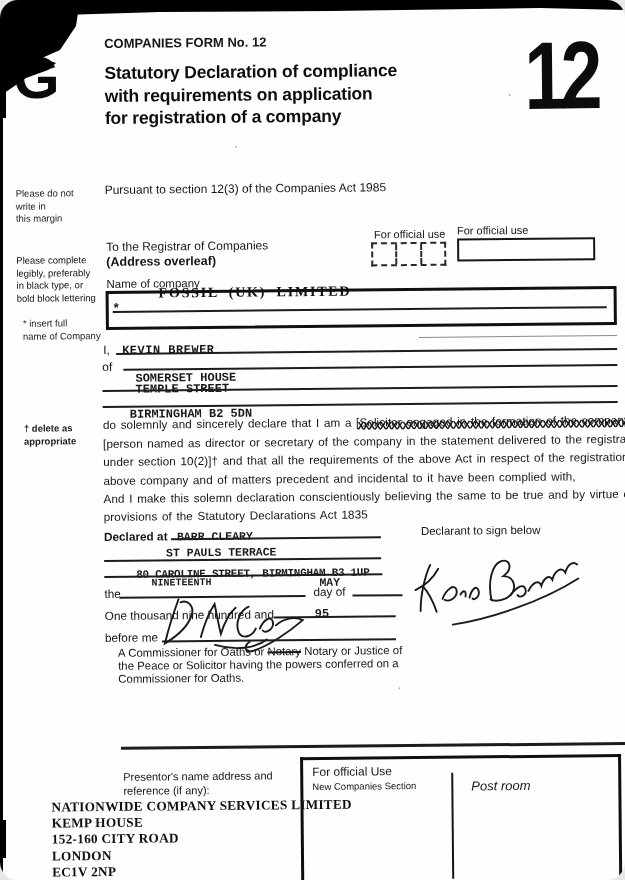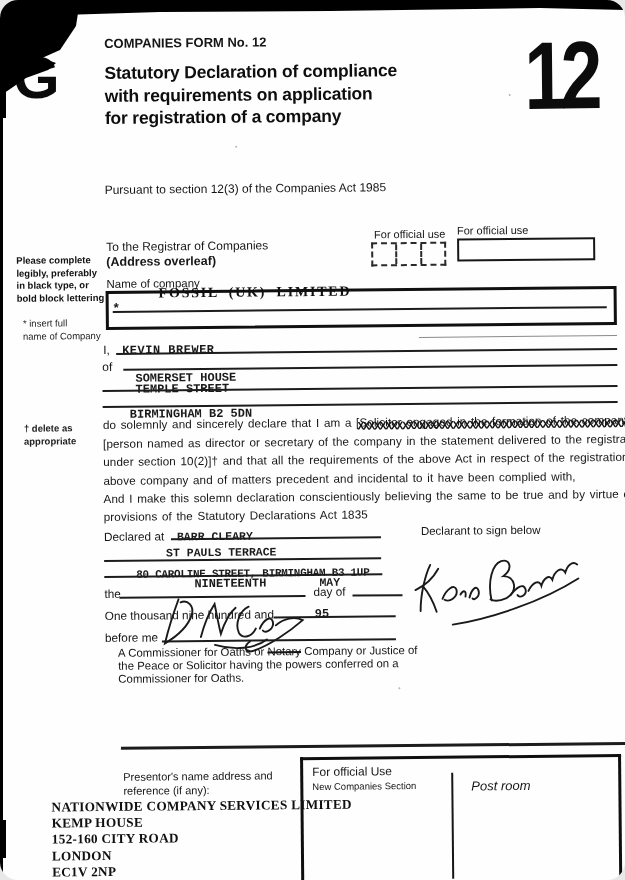--- a/index.html
+++ b/index.html
@@ -48,6 +48,9 @@
     </div>
     <div class="abs bigno" style="left:528px;top:32px;">12</div>
 
+    <div class="abs note" style="left:18px;top:185px;width:92px;">Please do not
+write in
+this margin</div>
     <div class="abs note b" style="left:18px;top:252px;width:95px;">Please complete
 legibly, preferably
 in black type, or

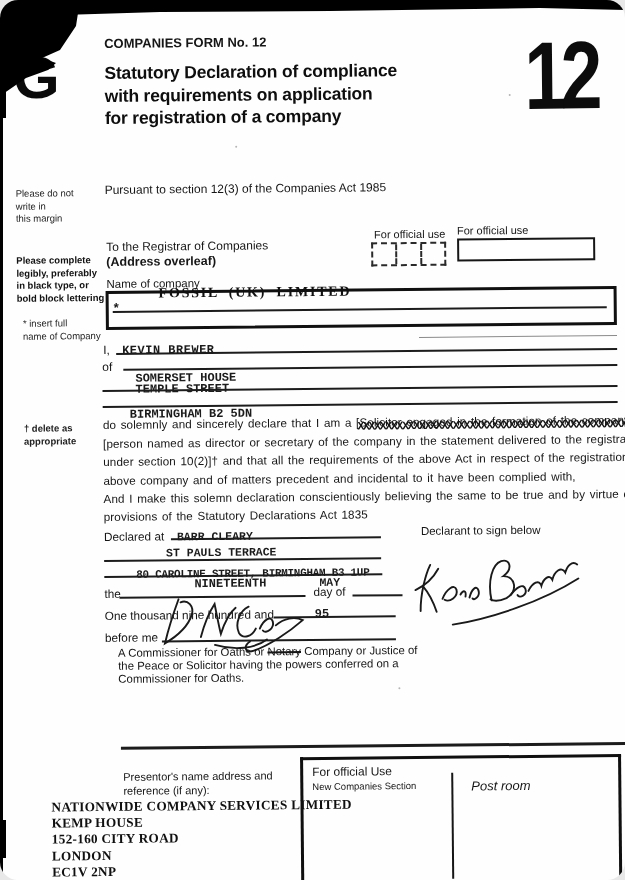--- a/index.html
+++ b/index.html
@@ -14,7 +14,7 @@
   .typed{font-family:"Liberation Mono",monospace;font-weight:bold;color:#1b1b1b;}
   .serifb{font-family:"Liberation Serif",serif;font-weight:bold;color:#101010;}
   .note{font-size:9.5px;line-height:12.5px;white-space:pre-line;color:#222;}
-  .note.b{font-weight:bold;color:#111;}
+  .note.b{font-weight:normal;color:#111;}
   .body-txt{font-size:11.7px;letter-spacing:0.1px;word-spacing:1.2px;white-space:nowrap;}
   .xwrap{position:relative;display:inline-block;}
   .xover{position:absolute;left:-2px;top:3.5px;font-family:"Liberation Mono",monospace;

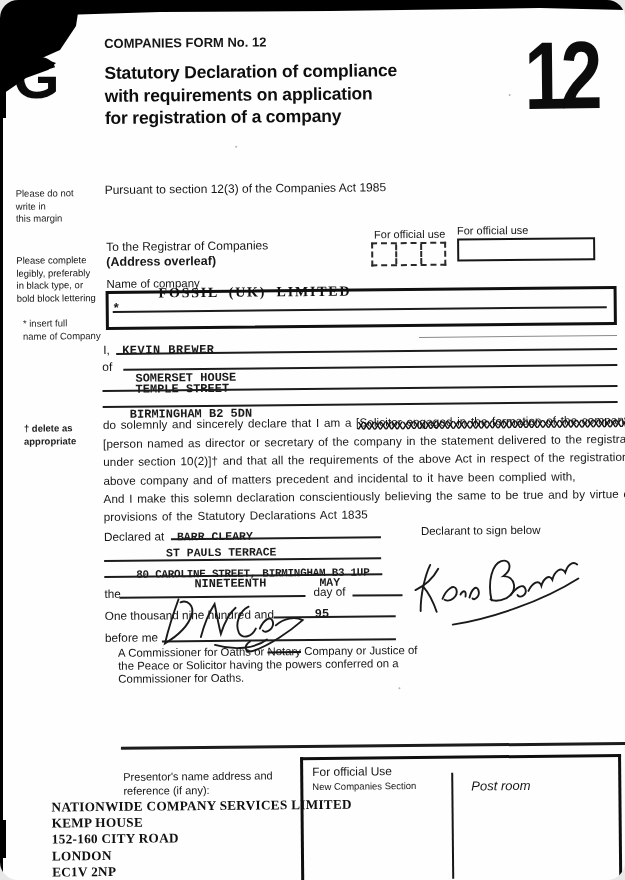--- a/index.html
+++ b/index.html
@@ -101,7 +101,7 @@
     <div class="abs body-txt" style="left:103px;top:490px;">And I make this solemn declaration conscientiously believing the same to be true and by virtue of the</div>
     <div class="abs body-txt" style="left:103px;top:508px;">provisions of the Statutory Declarations Act 1835</div>
 
-    <div class="abs" style="left:103px;top:528px;font-size:11.8px;">Declared at</div>
+    <div class="abs" style="left:103px;top:528px;font-size:11.8px;font-weight:bold;">Declared at</div>
     <div class="abs typed" style="left:176px;top:529px;font-size:11.5px;">BARR CLEARY</div>
     <div class="rule" style="left:170px;top:537px;width:210px;"></div>
     <div class="abs typed" style="left:165px;top:545px;font-size:11.5px;">ST PAULS TERRACE</div>

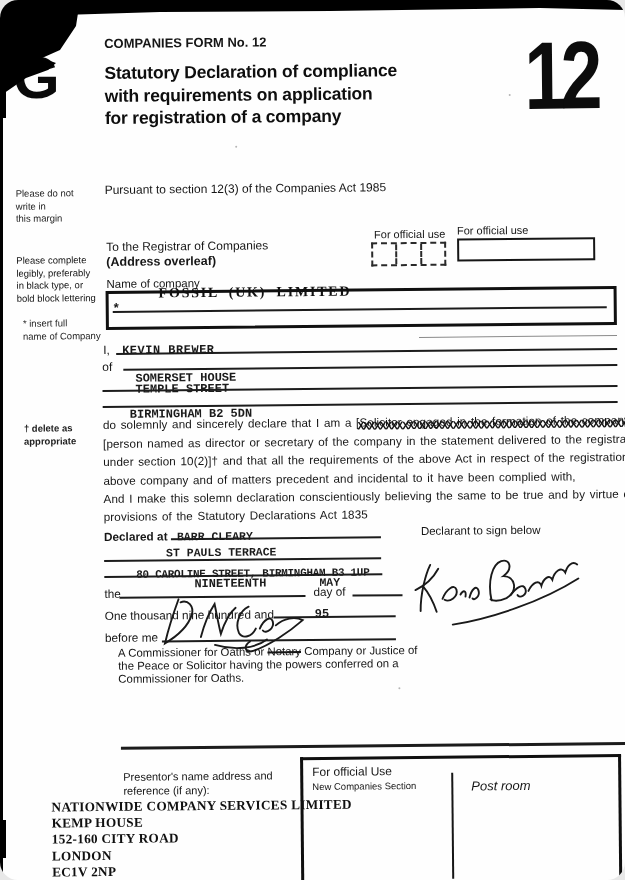--- a/index.html
+++ b/index.html
@@ -112,7 +112,7 @@
     <div class="abs typed" style="left:135px;top:567px;font-size:11px;letter-spacing:-0.3px;">80 CAROLINE STREET, BIRMINGHAM B3 1UP</div>
     <div class="rule" style="left:103px;top:574px;width:278px;"></div>
 
-    <div class="abs typed" style="left:150px;top:576px;font-size:12px;margin-left:43px;">NINETEENTH</div>
+    <div class="abs typed" style="left:150px;top:576px;font-size:10px;">NINETEENTH</div>
     <div class="abs typed" style="left:318px;top:576px;font-size:11.5px;">MAY</div>
     <div class="abs" style="left:103px;top:585px;font-size:11.8px;">the</div>
     <div class="rule" style="left:118px;top:595px;width:186px;"></div>

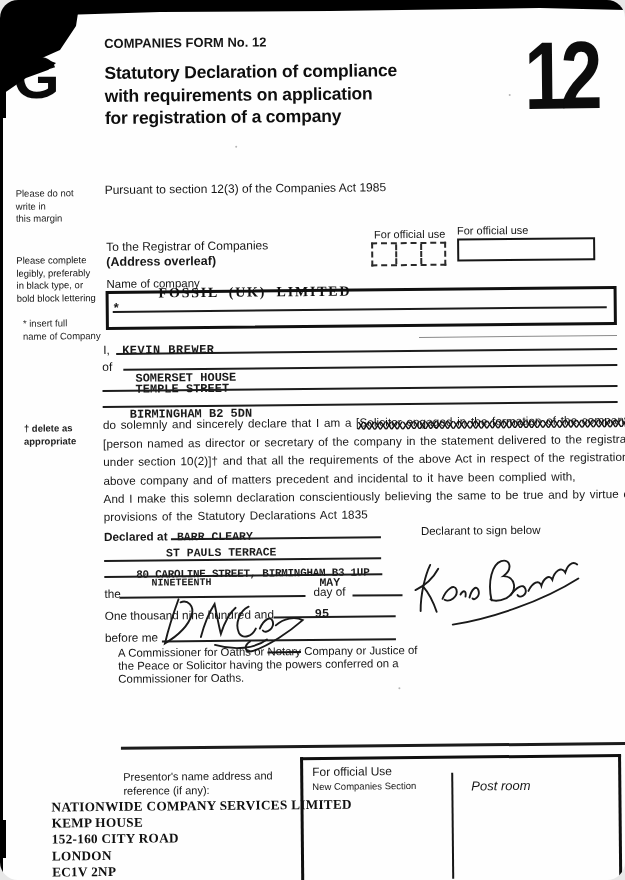--- a/index.html
+++ b/index.html
@@ -149,7 +149,7 @@
     </svg>
 
     <div class="abs" style="left:116px;top:645px;font-size:11.4px;line-height:12.8px;">
-      <div><span>A Commissioner for Oaths or </span><span style="text-decoration:line-through;text-decoration-thickness:1.5px;">Notary</span><span> Company or Justice of</span></div>
+      <div><span>A Commissioner for Oaths or </span><span style="text-decoration:line-through;text-decoration-thickness:1.5px;">Notary</span><span> Notary or Justice of</span></div>
       <div>the Peace or Solicitor having the powers conferred on a</div>
       <div>Commissioner for Oaths.</div>
     </div>

